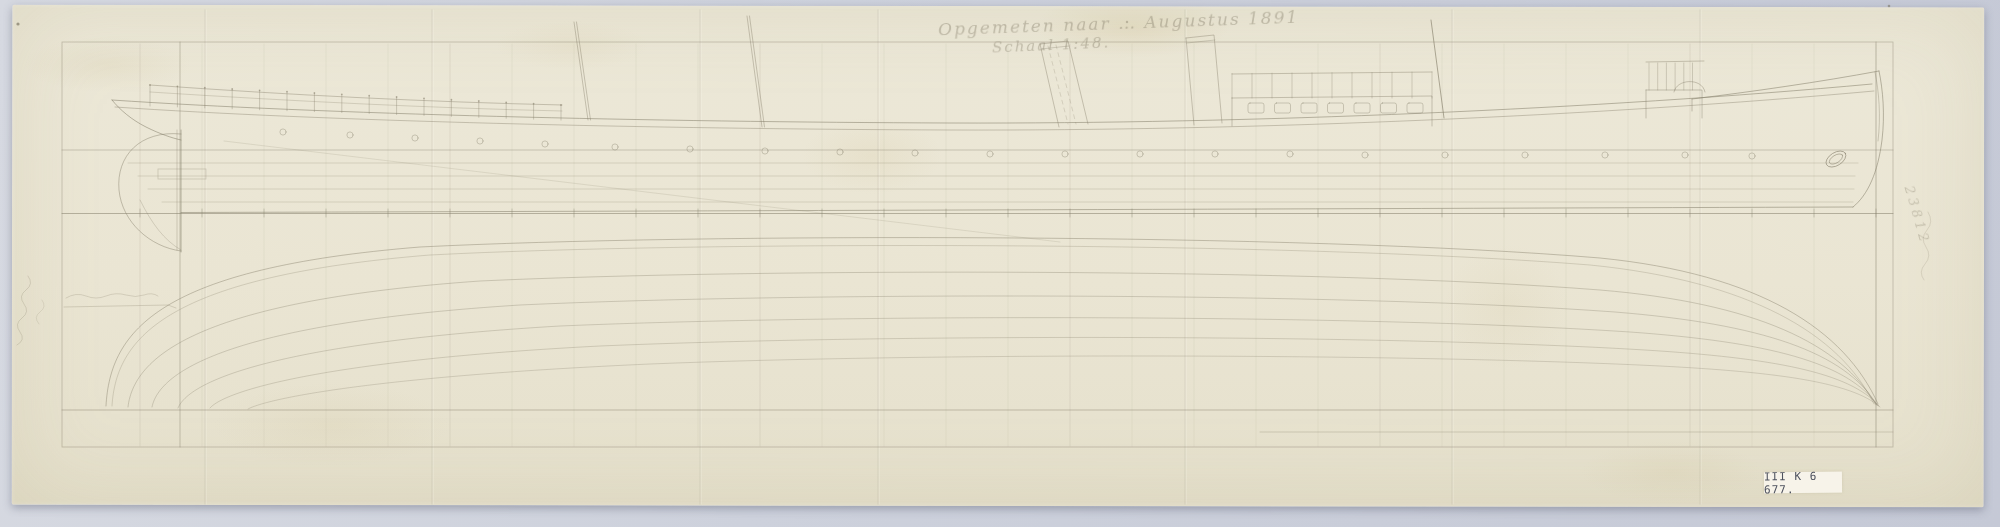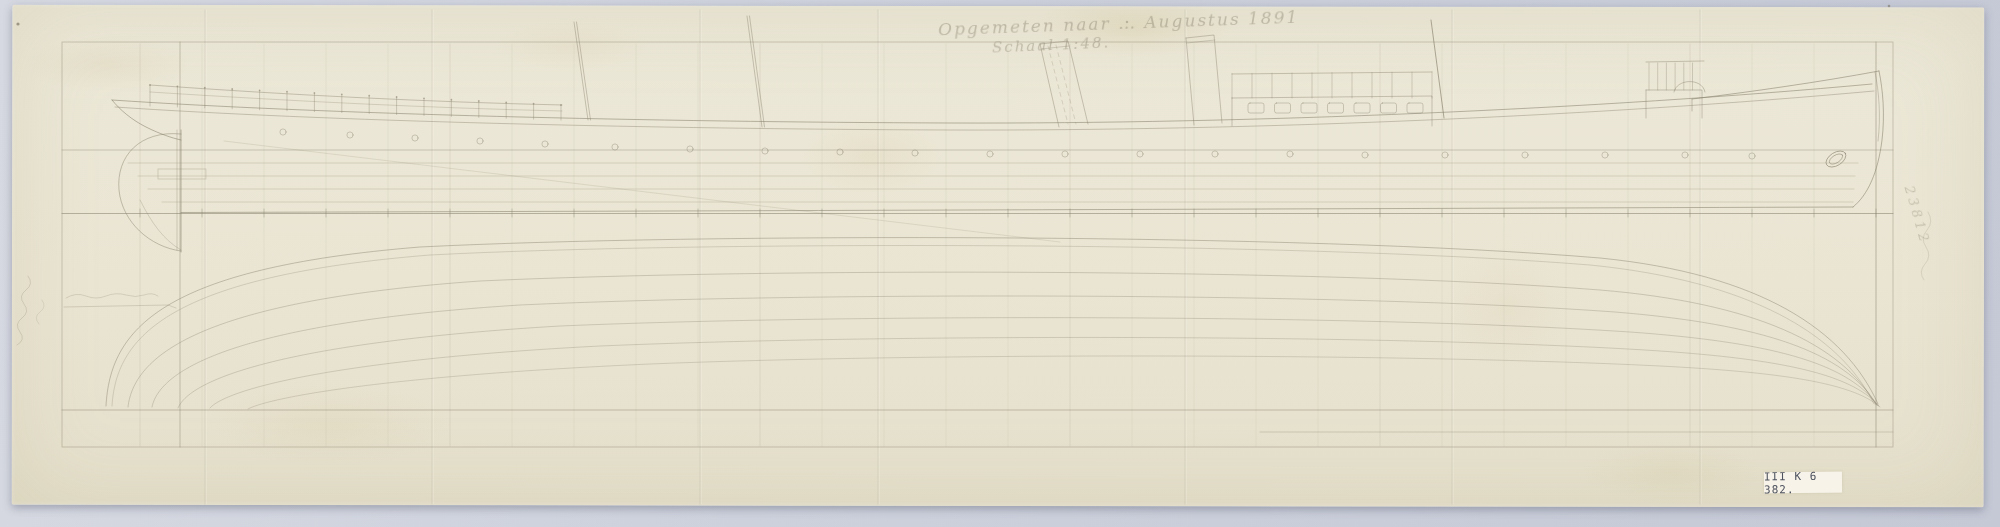--- a/index.html
+++ b/index.html
@@ -327,7 +327,7 @@
   <div class="handtext" id="margin-number">23812</div>
 
   <div id="stamp">
-    <span>III K 6 382.</span>
+    <span>III K 6 677.</span>
   </div>
 </div>
 

